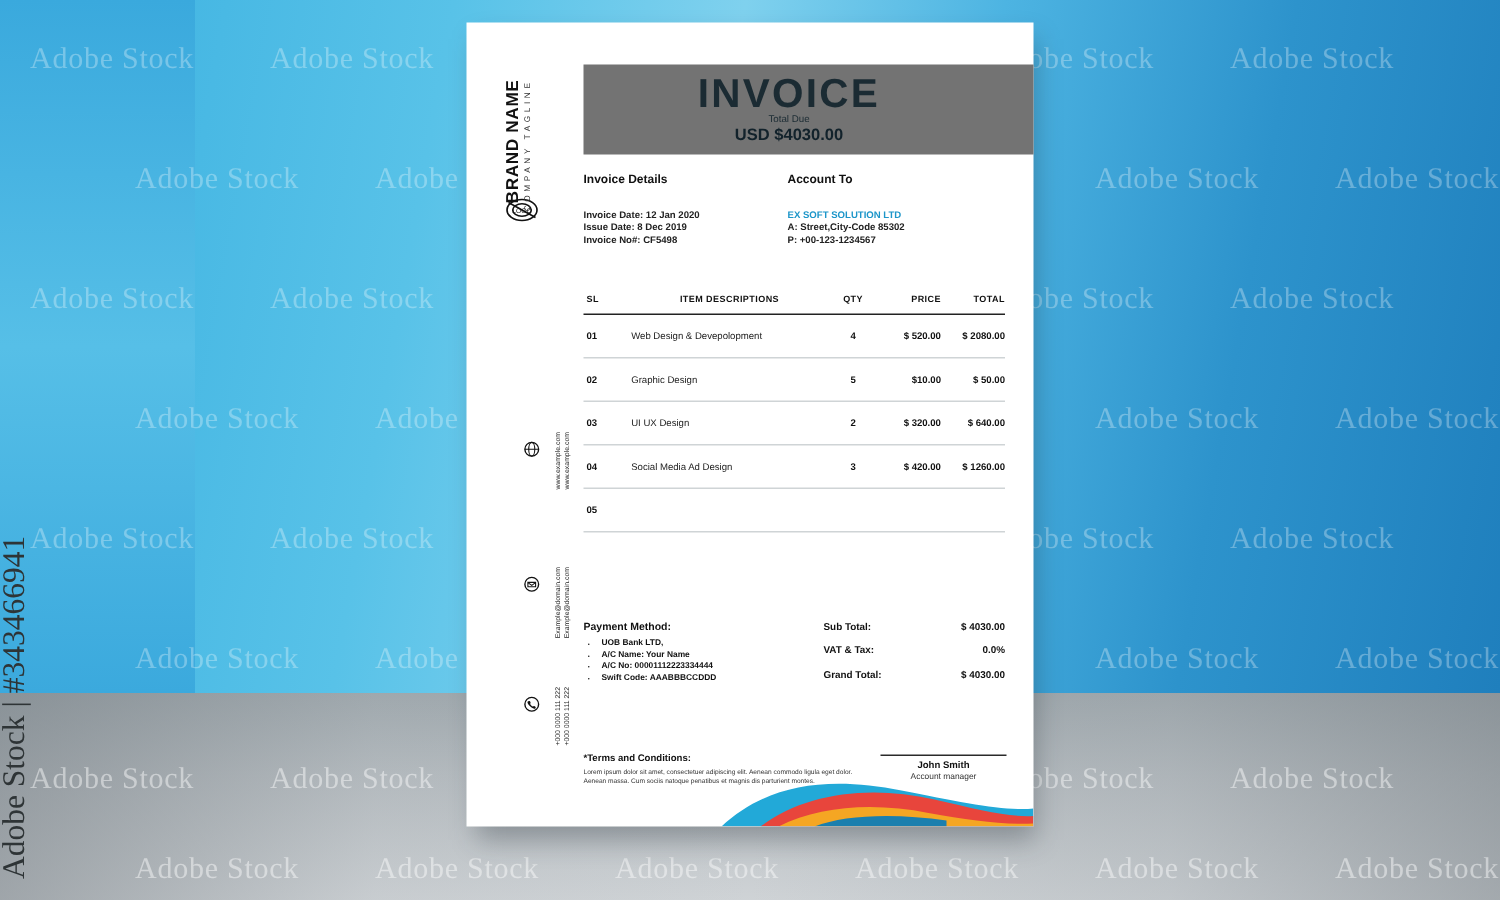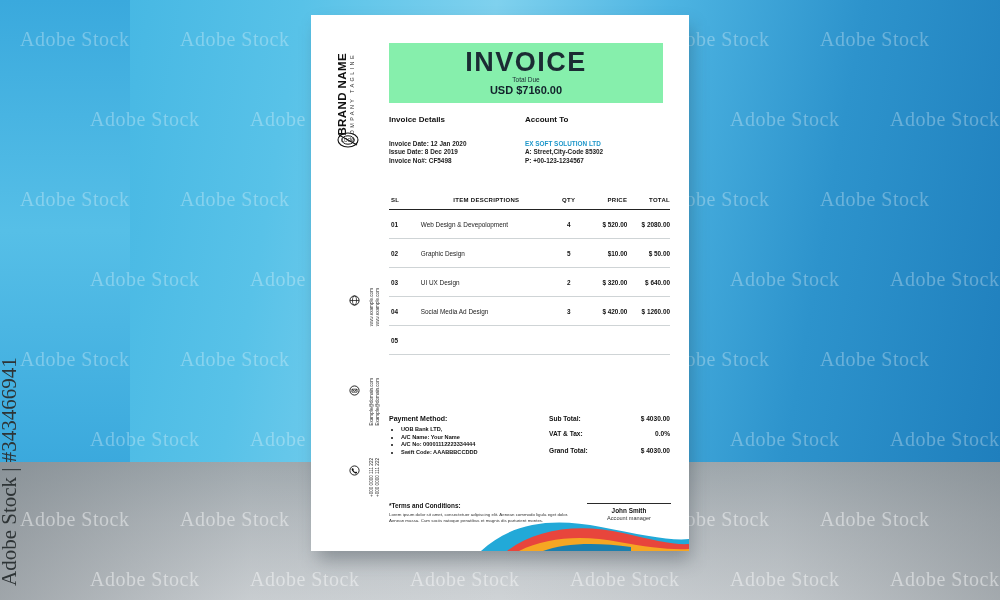--- a/index.html
+++ b/index.html
@@ -143,7 +143,8 @@
     position: absolute;
     left: 78px; top: 28px;
     width: 274px; height: 60px;
-    background: #86efac;
+    background: #737373;
+    padding-left: 37px;
   }
   .header-title {
     position: absolute;

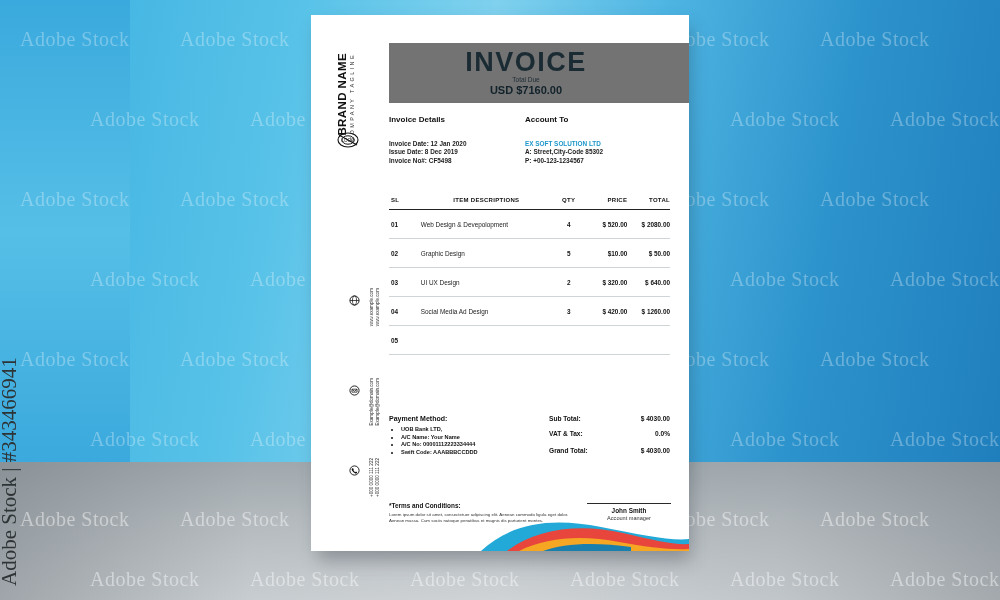--- a/index.html
+++ b/index.html
@@ -429,7 +429,7 @@
     <div class="header-band">
       <div class="header-title">INVOICE</div>
       <div class="header-duelabel">Total Due</div>
-      <div class="header-dueamount">USD $7160.00</div>
+      <div class="header-dueamount">USD $4030.00</div>
     </div>
 
     <div class="details-left">

